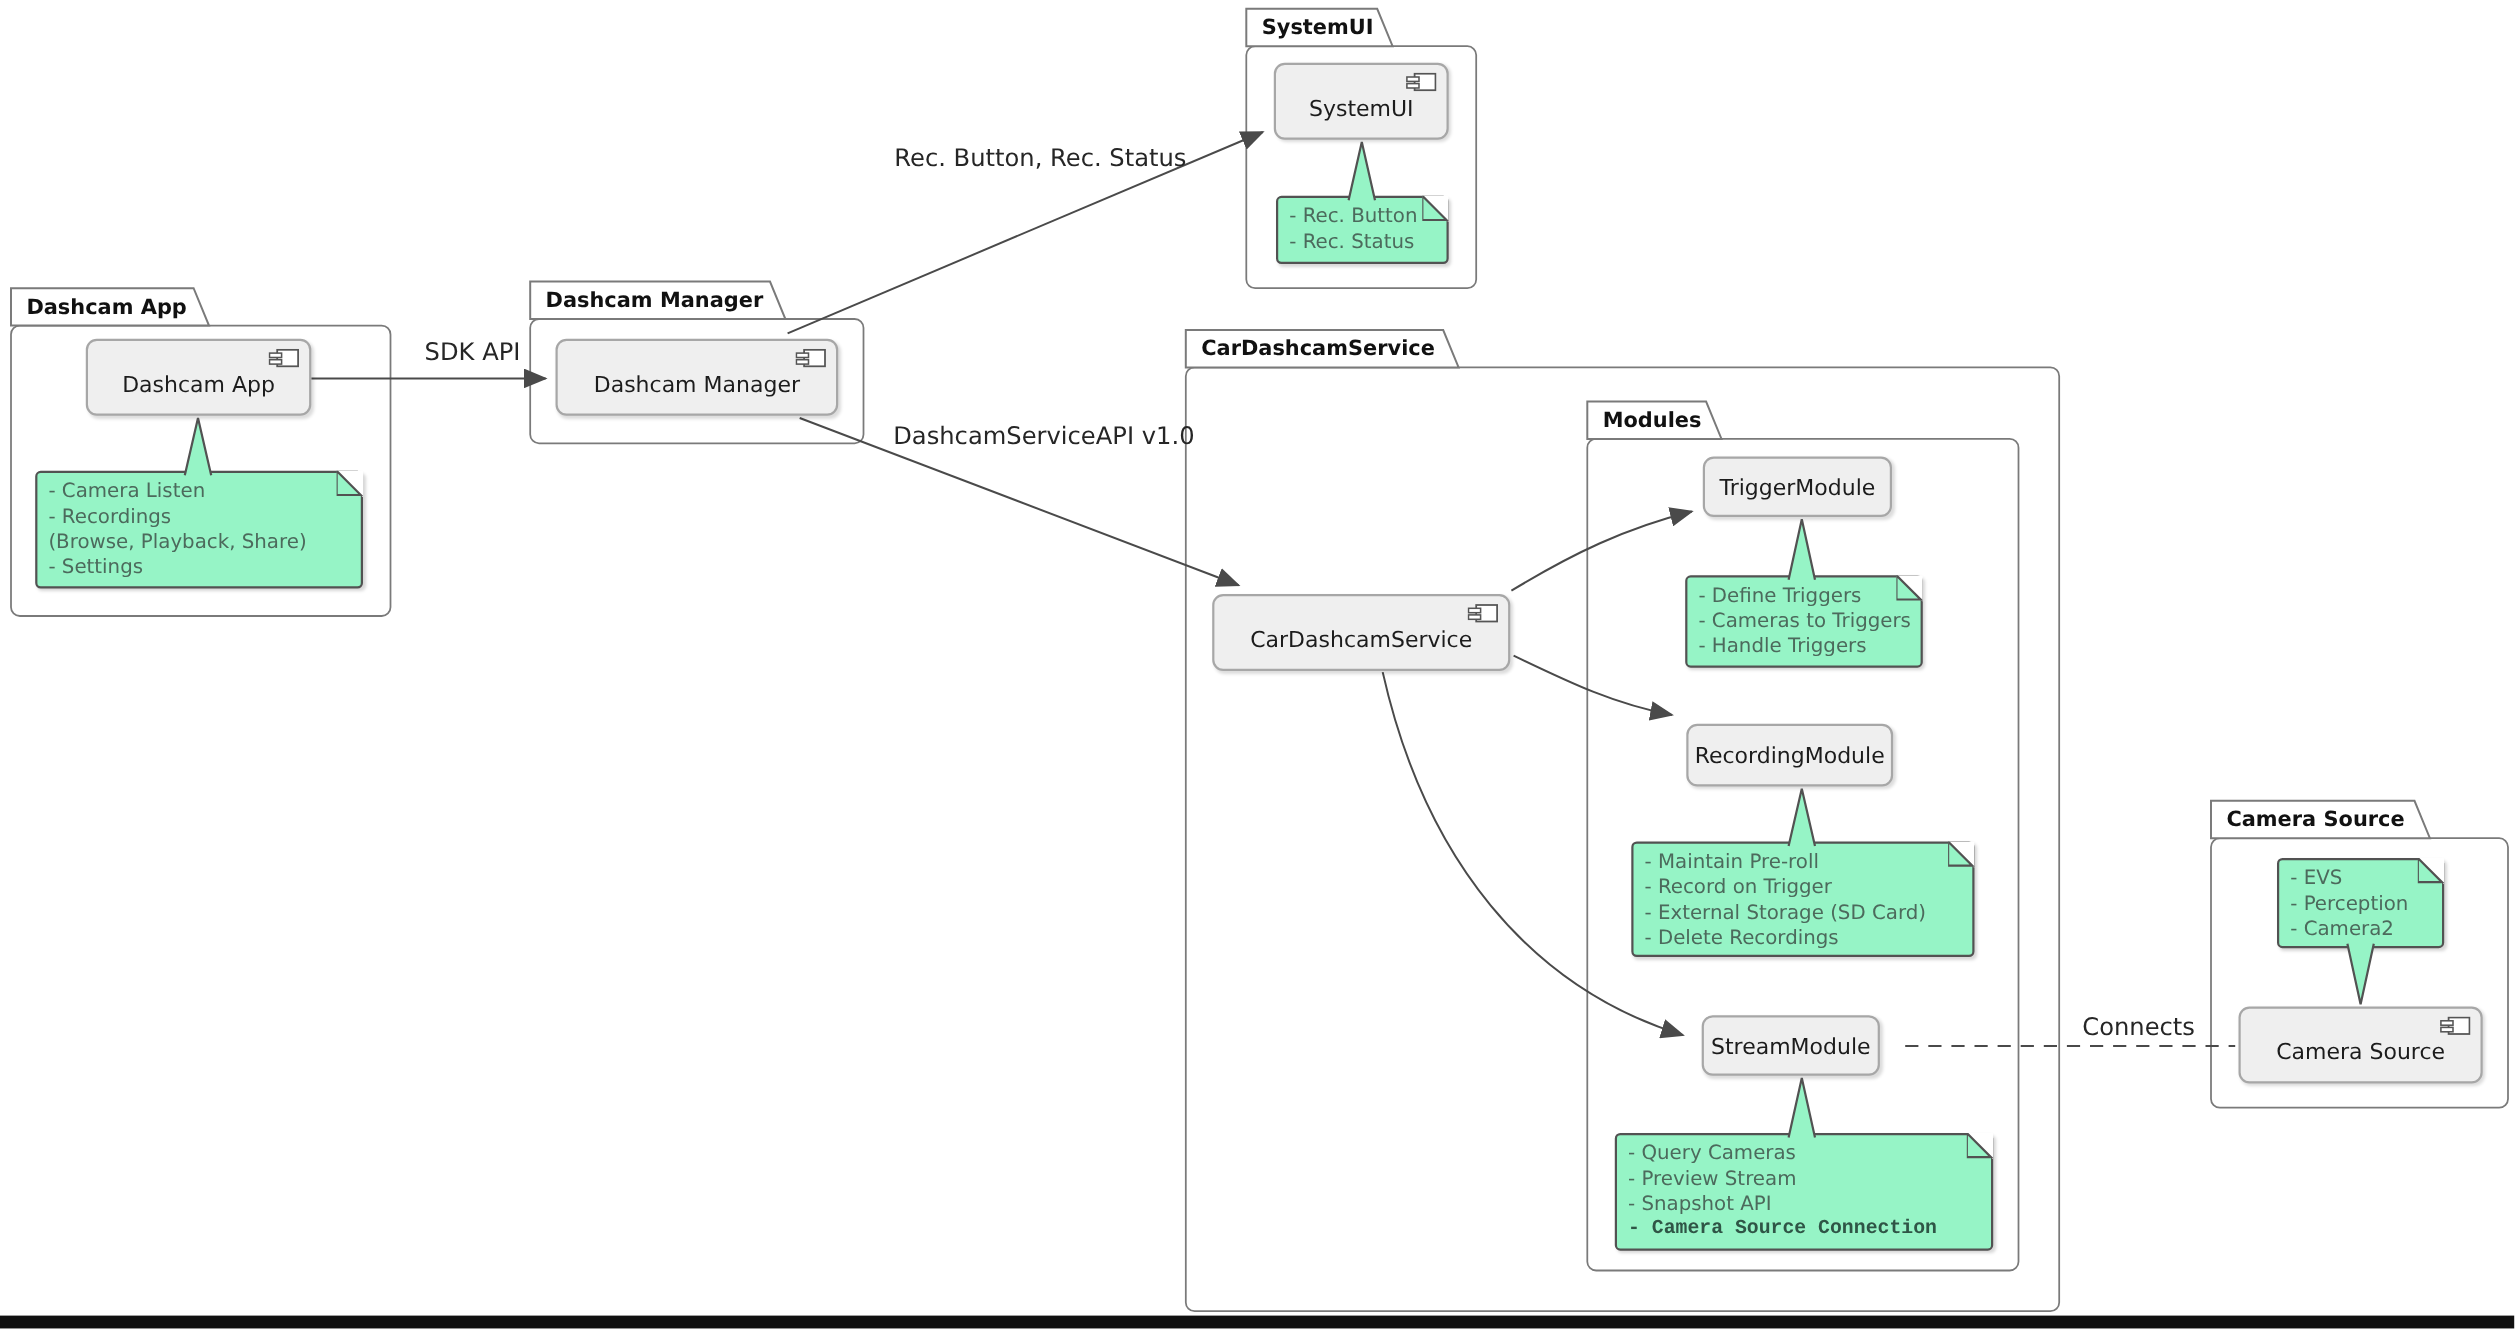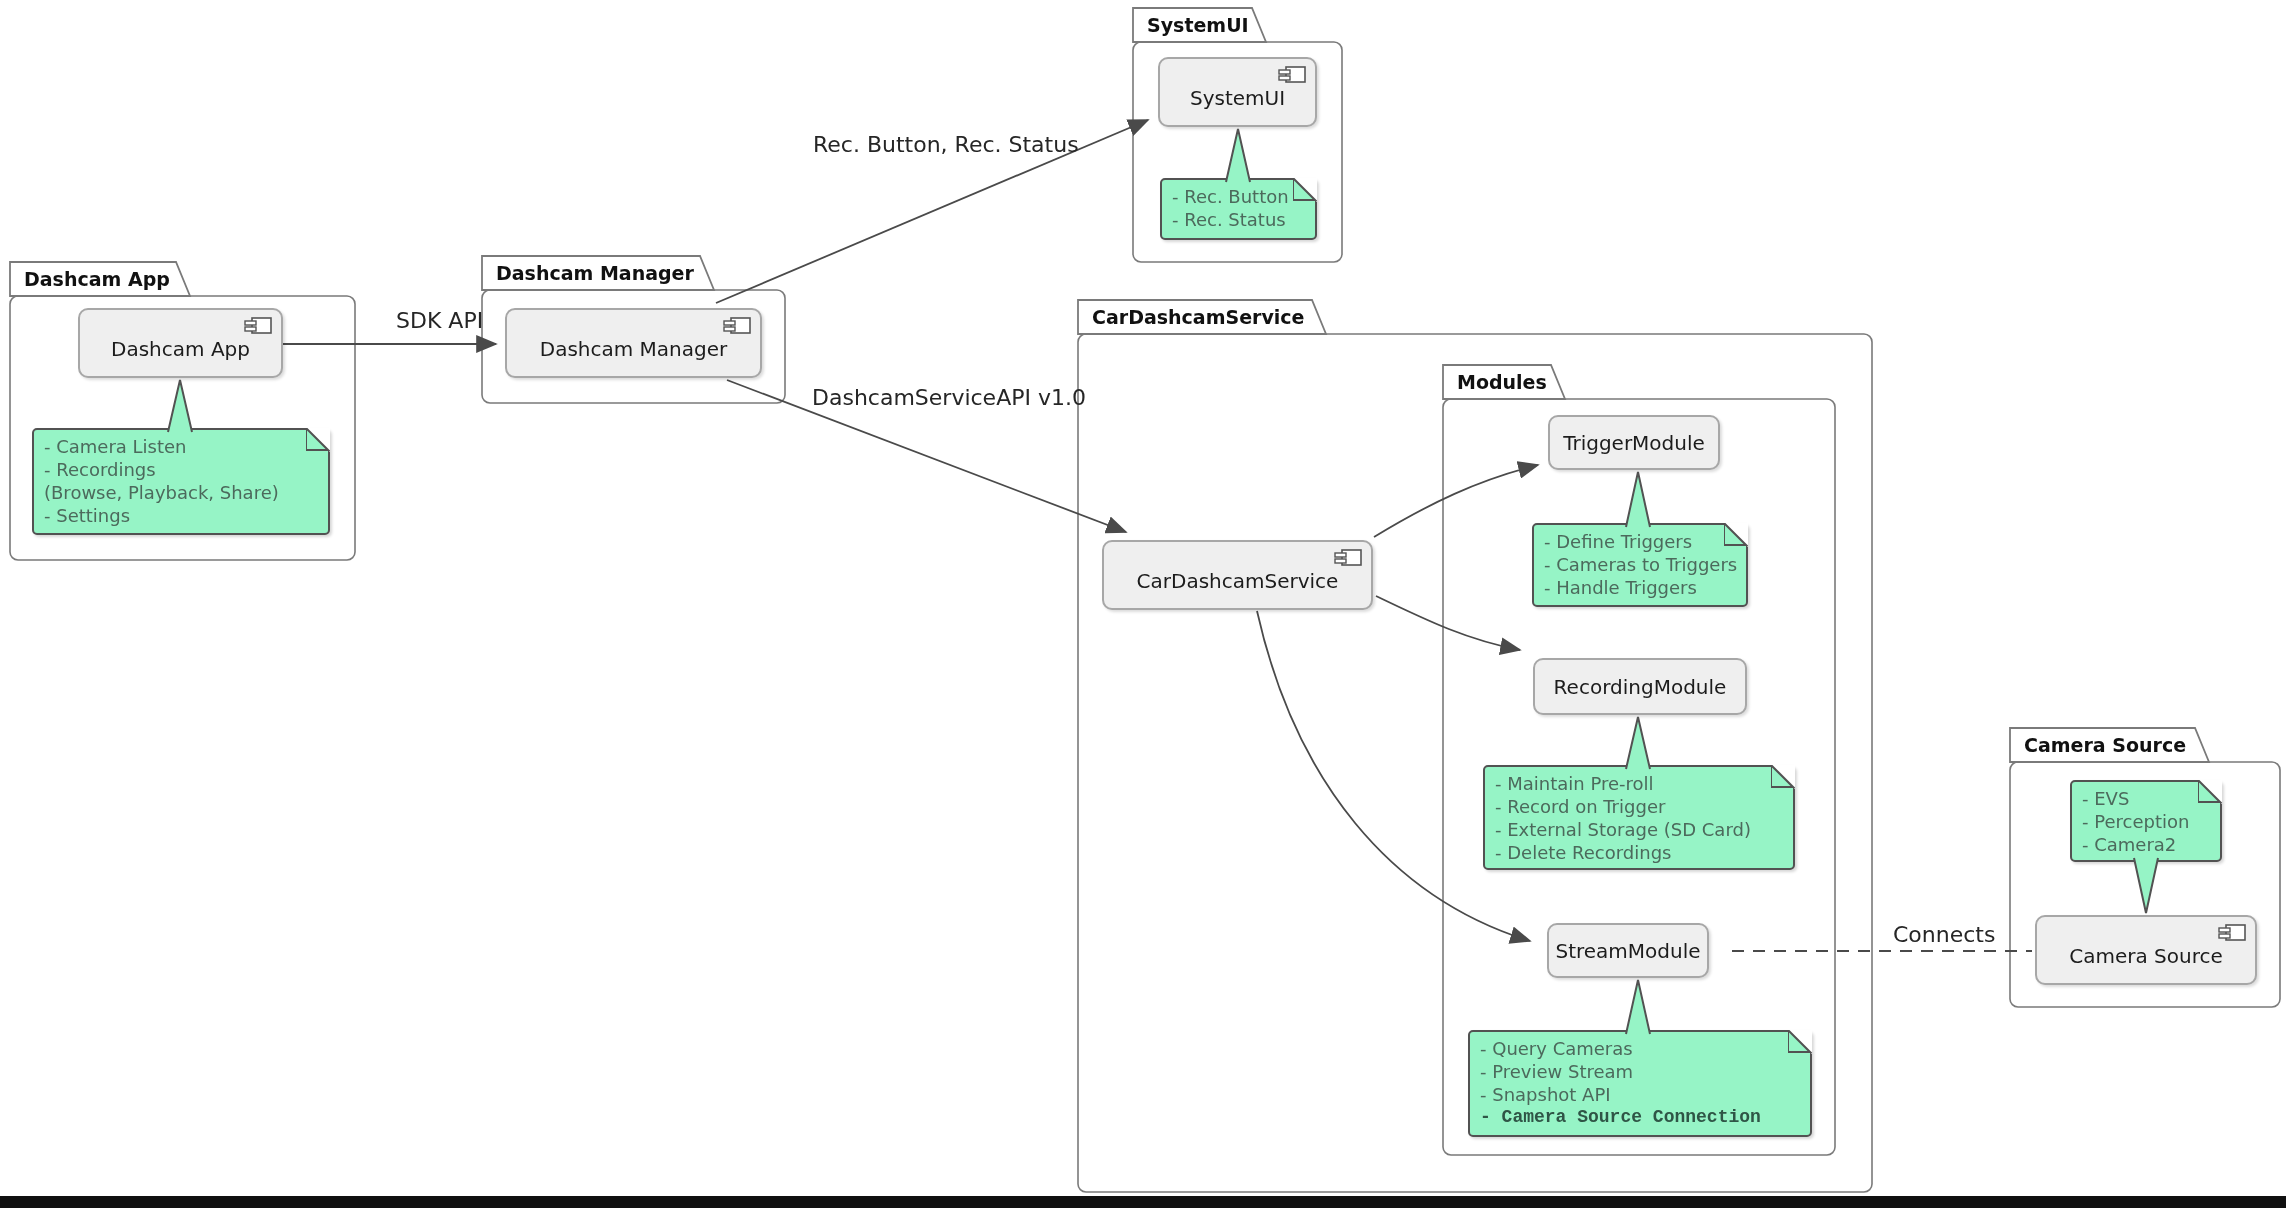--- a/index.html
+++ b/index.html
@@ -218,7 +218,7 @@
     <path class="tail" d="M2134 858 L2146 913 L2158 858"></path>
   </svg>
 
-  <div class="edge-label" style="left:396px;top:310px;">SDK API</div>
+  <div class="edge-label" style="left:386px;top:310px;">SDK API</div>
   <div class="edge-label" style="left:813px;top:134px;">Rec. Button, Rec. Status</div>
   <div class="edge-label" style="left:812px;top:387px;">DashcamServiceAPI v1.0</div>
   <div class="edge-label" style="left:1893px;top:924px;">Connects</div>

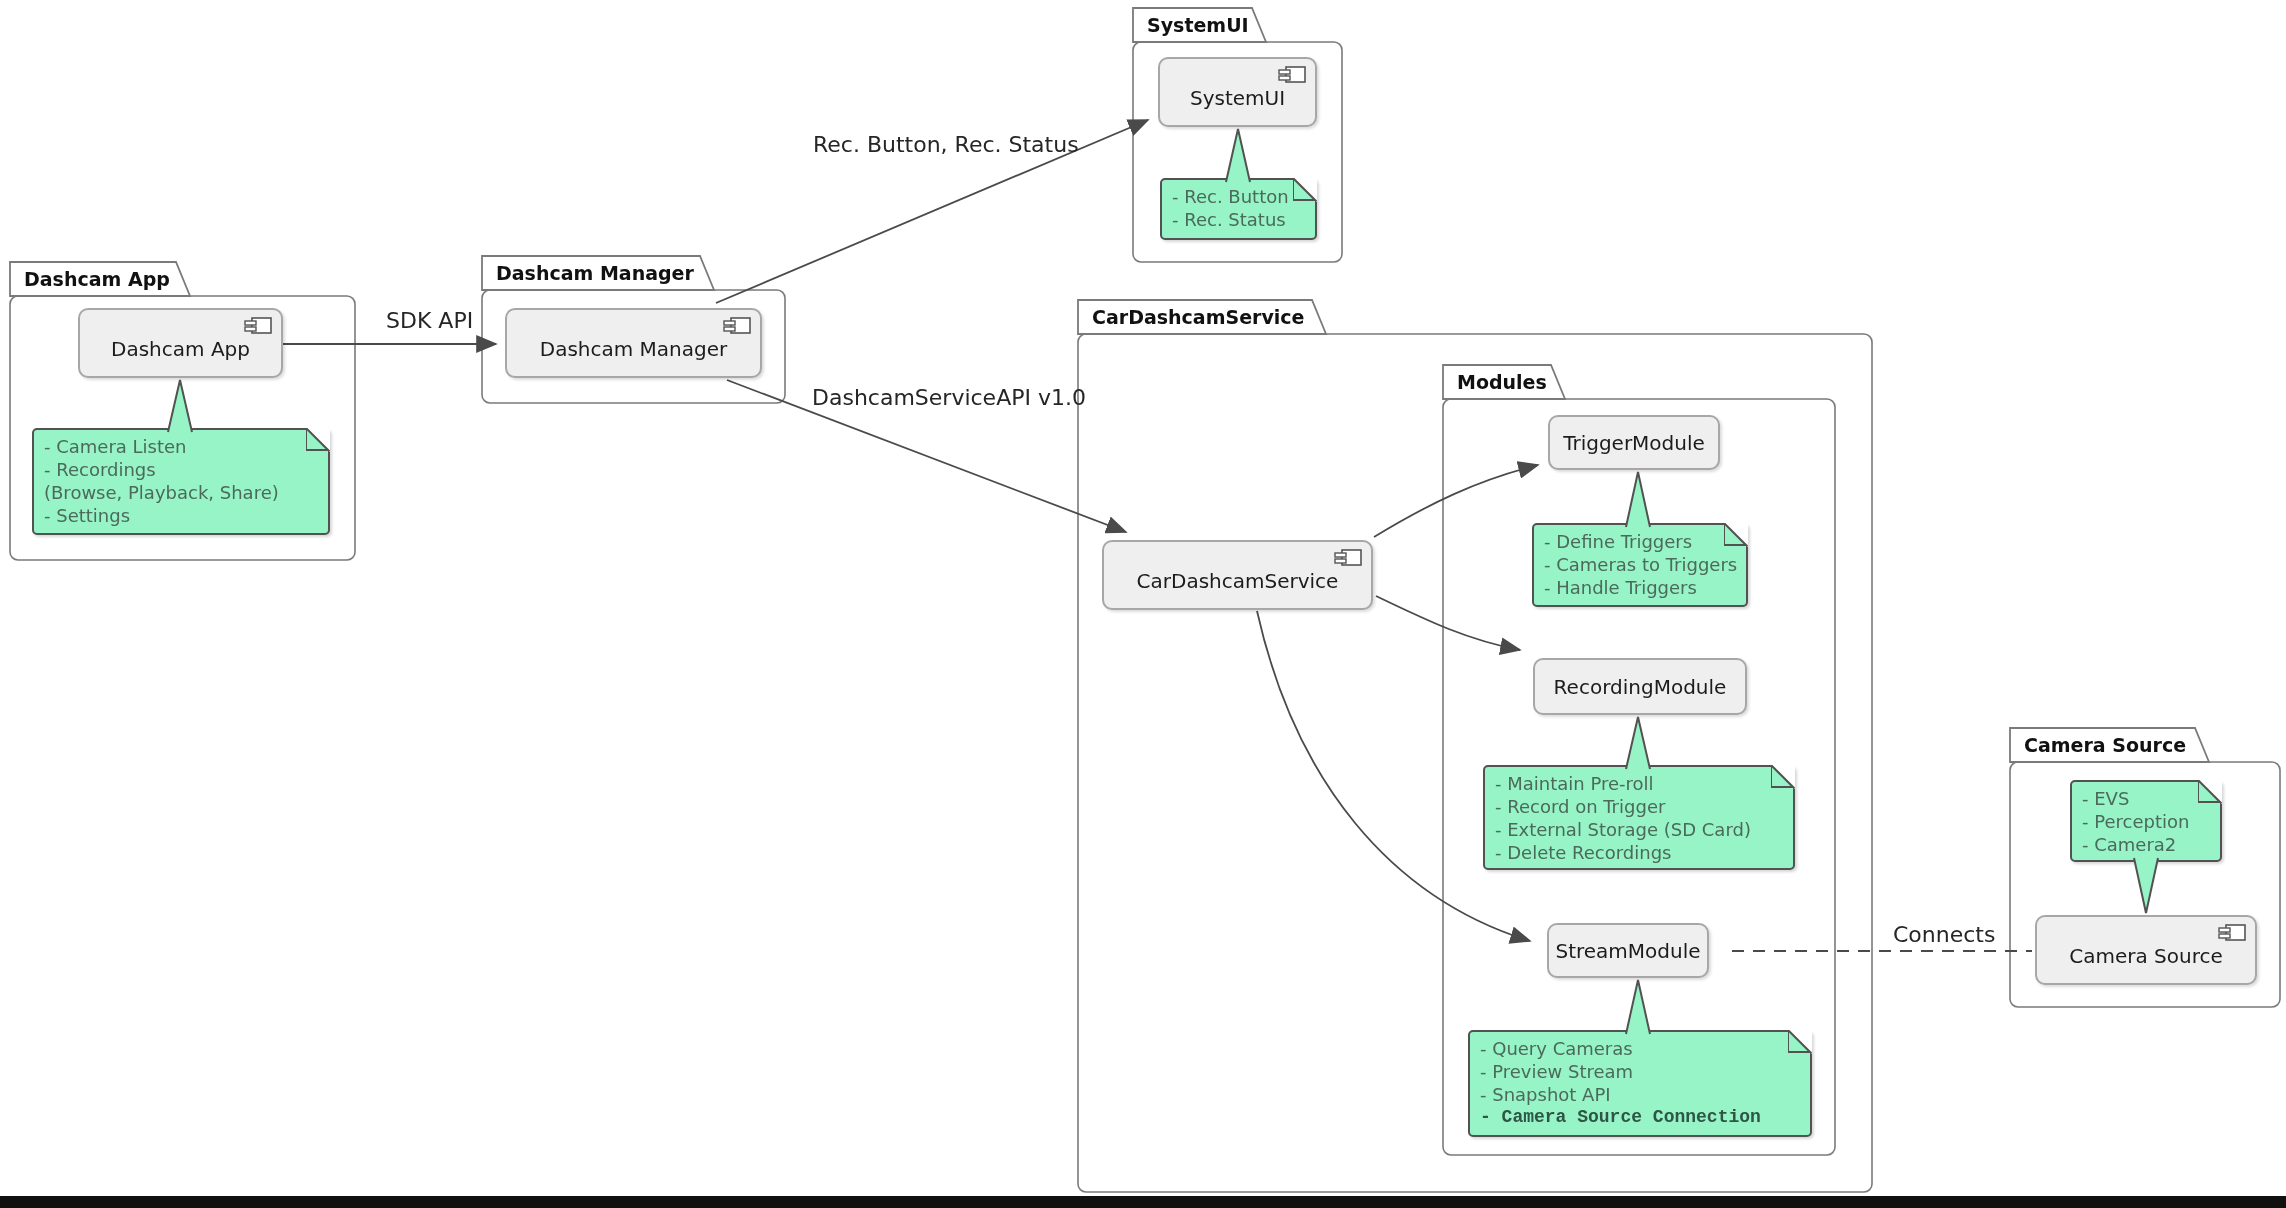--- a/index.html
+++ b/index.html
@@ -130,7 +130,7 @@
     <span>TriggerModule</span>
   </div>
 
-  <div class="comp" style="left:1533px;top:658px;width:214px;height:57px;">
+  <div class="comp" style="left:1533px;top:658px;width:188px;height:57px;">
     <span>RecordingModule</span>
   </div>
 

